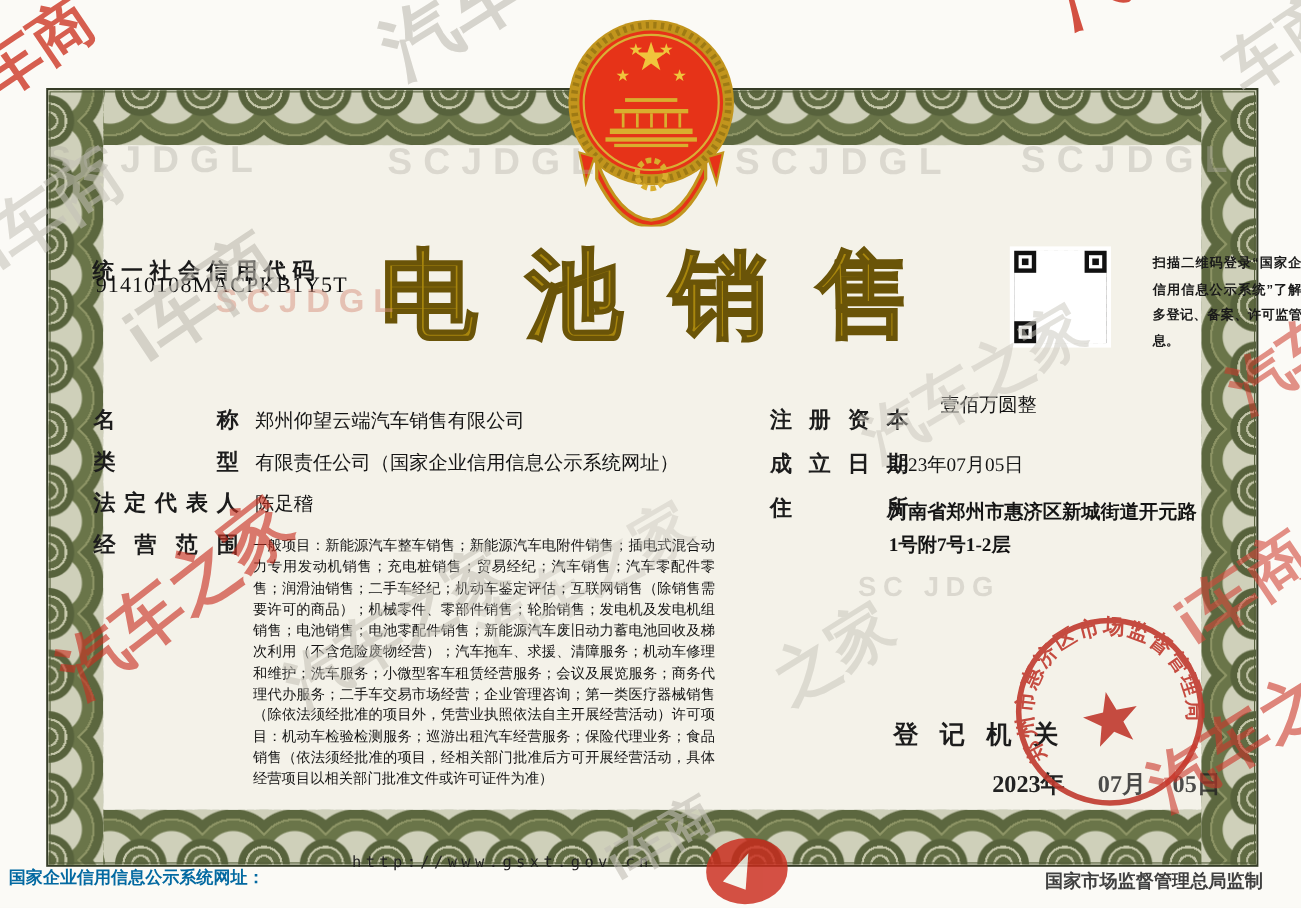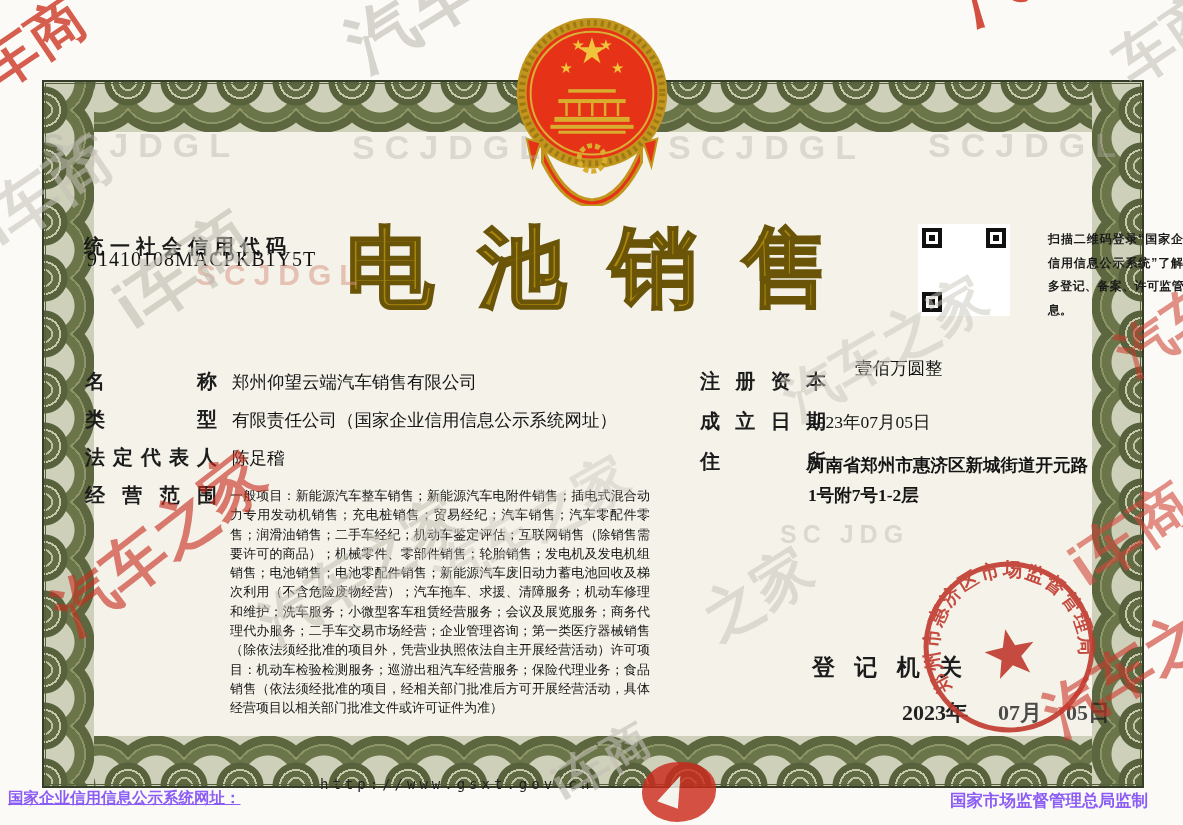--- a/index.html
+++ b/index.html
@@ -74,7 +74,7 @@
   .seal-wrap{left:918px;top:556px;width:182px;height:182px;transform:rotate(-12deg);opacity:.9;z-index:11;}
 
   
-  .footer-left-label{left:8px;top:788px;font-size:15.5px;font-weight:700;color:#8b5cf6;z-index:10;text-decoration:underline;}
+  .footer-left-label{left:8px;top:788px;font-size:15.5px;font-weight:700;color:#0369a1;z-index:10;}
   .footer-url{left:320px;top:776px;font-size:14px;font-family:"DejaVu Sans Mono",monospace;letter-spacing:4px;color:#222;z-index:10;}
   .footer-right{left:950px;top:790px;font-size:16.5px;font-weight:700;color:#8b5cf6;z-index:10;}
 

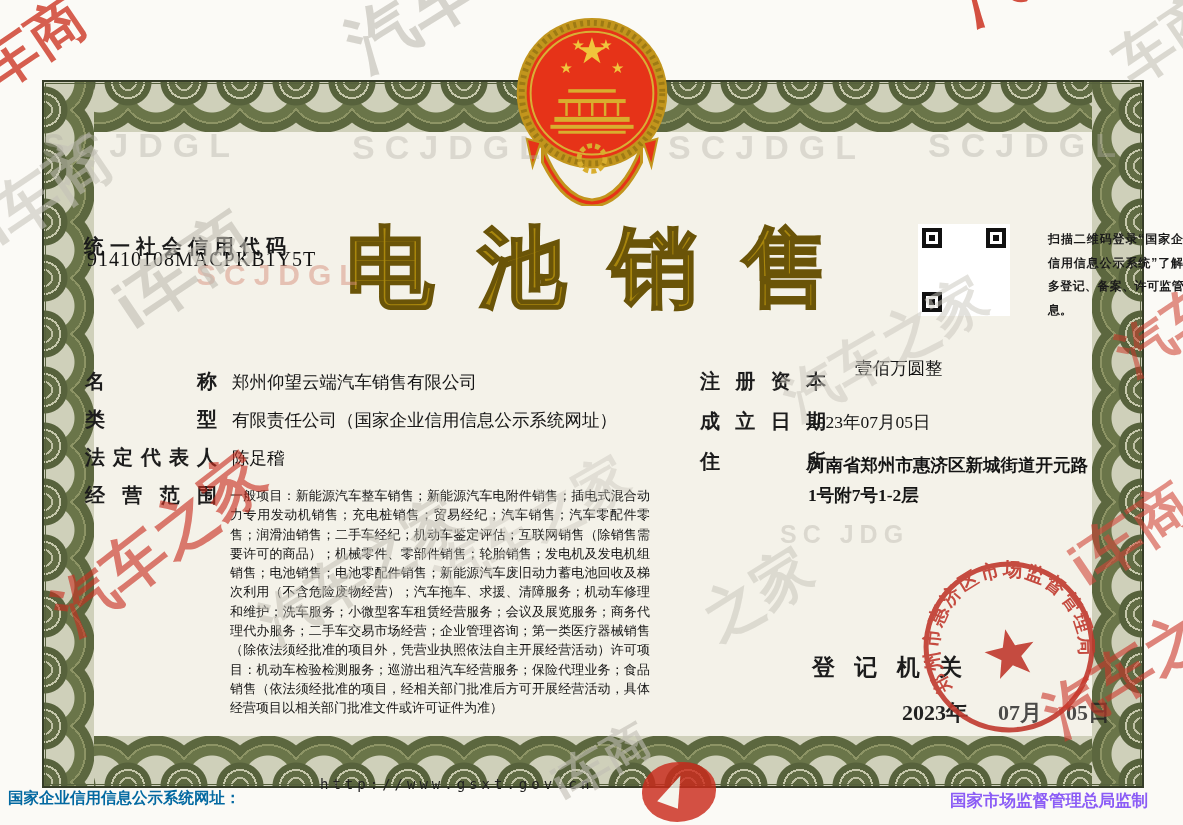--- a/index.html
+++ b/index.html
@@ -76,7 +76,7 @@
   
   .footer-left-label{left:8px;top:788px;font-size:15.5px;font-weight:700;color:#0369a1;z-index:10;}
   .footer-url{left:320px;top:776px;font-size:14px;font-family:"DejaVu Sans Mono",monospace;letter-spacing:4px;color:#222;z-index:10;}
-  .footer-right{left:950px;top:790px;font-size:16.5px;font-weight:700;color:#8b5cf6;z-index:10;}
+  .footer-right{left:950px;top:790px;font-size:16.5px;font-weight:700;color:#404040;z-index:10;}
 
   
   .wm-layer{position:absolute;inset:0;z-index:40;pointer-events:none;}

